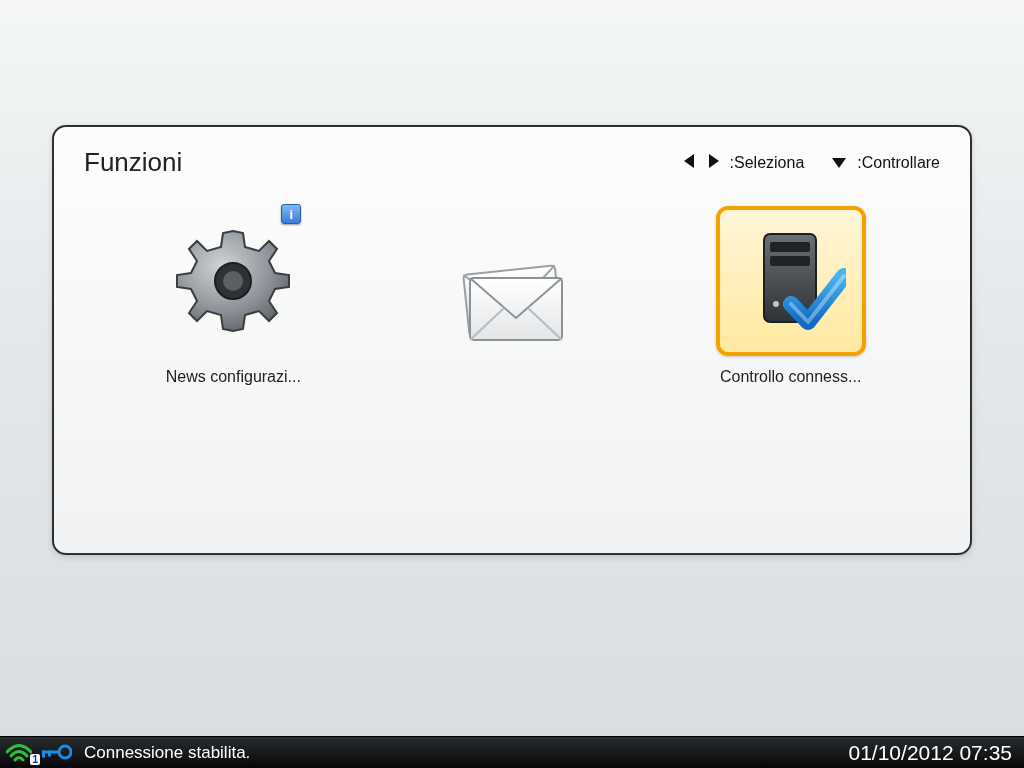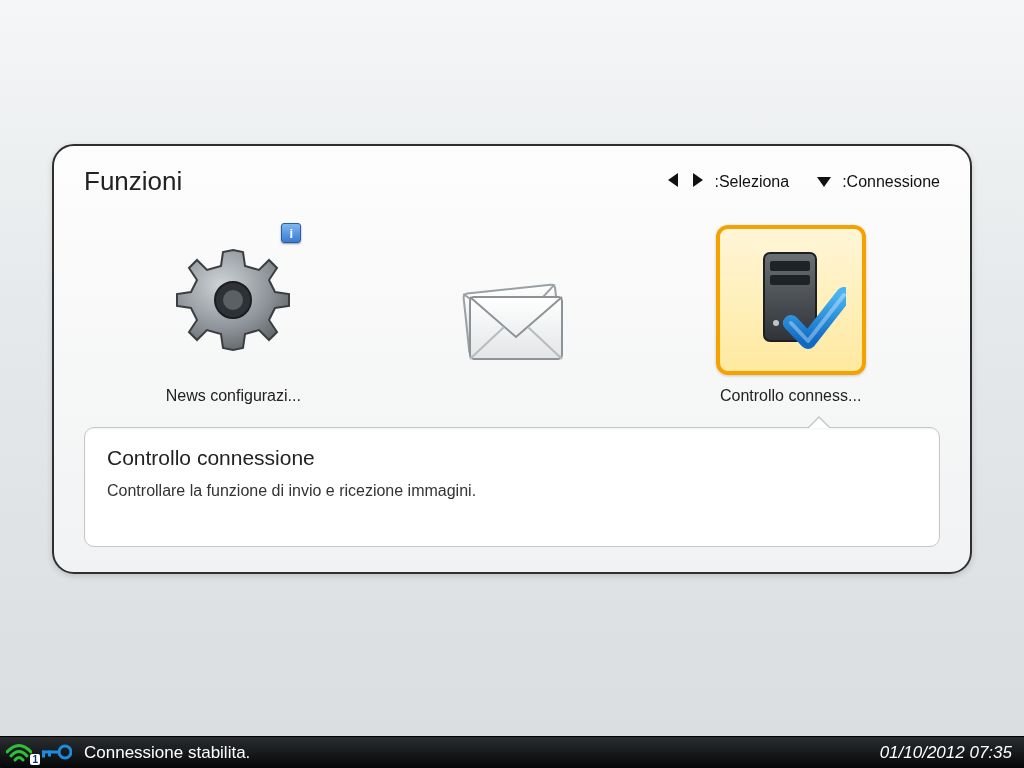--- a/index.html
+++ b/index.html
@@ -11,12 +11,12 @@
   .panel {
     position: absolute;
     left: 52px;
-    top: 144px;
+    top: 125px;
     width: 920px;
     height: 430px;
     background: linear-gradient(to bottom, #fdfdfd, #f1f2f3);
     border: 2px solid #2f2f2f;
-    border-radius: 22px;
+    border-radius: 14px;
     box-shadow: 0 2px 6px rgba(0,0,0,0.15), inset 0 1px 1px #fff;
     padding: 20px 30px 24px 30px;
   }

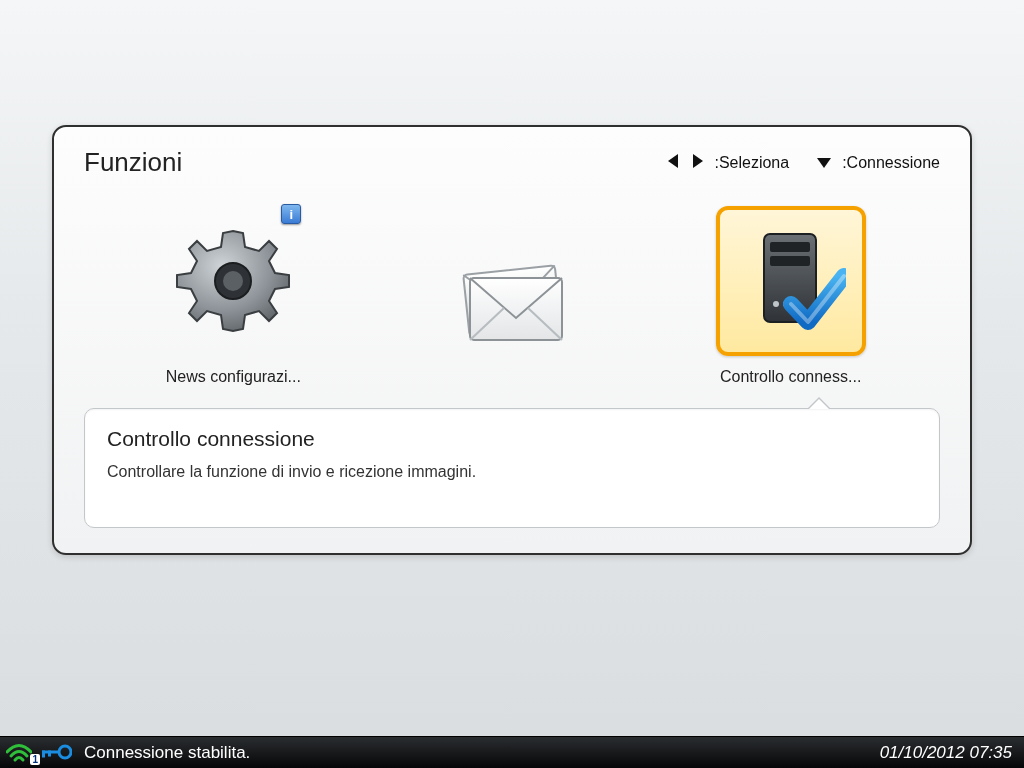--- a/index.html
+++ b/index.html
@@ -153,7 +153,7 @@
             <polygon points="0,2 14,2 7,12" fill="#111"></polygon>
           </svg>
       </span>
-      <span>:Connessione</span>
+      <span>:Controllare</span>
     </div>
   </div>
 

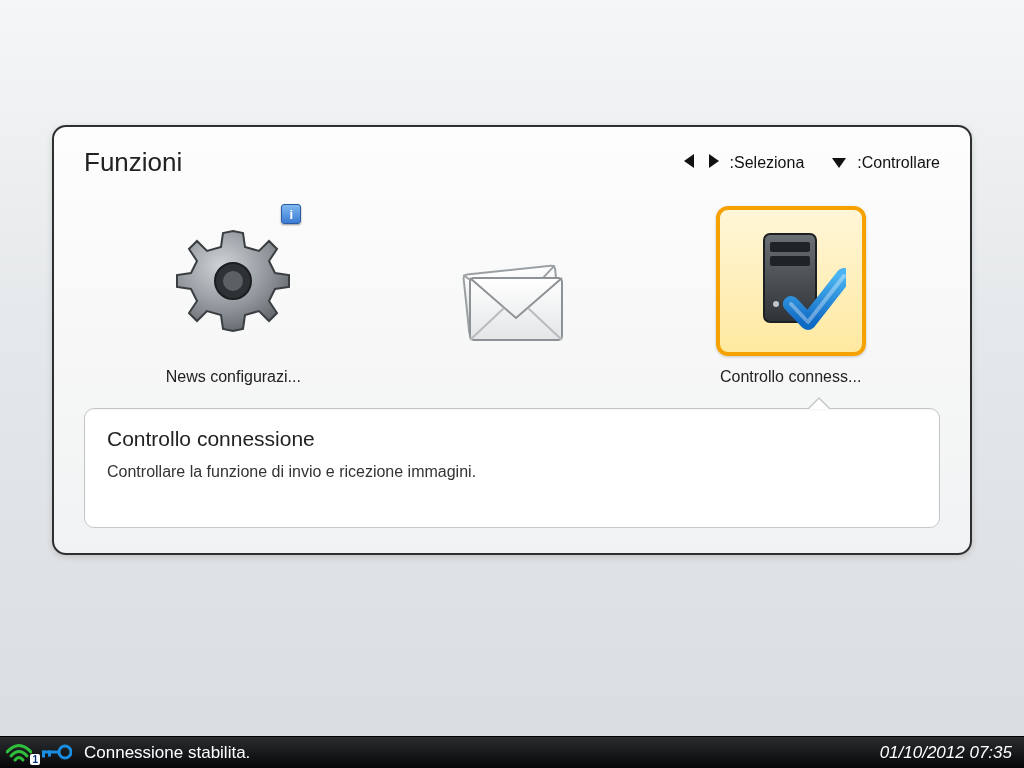--- a/index.html
+++ b/index.html
@@ -238,10 +238,6 @@
 
   </div>
 
-  <div class="desc-box">
-    <div class="desc-title">Controllo connessione</div>
-    <div class="desc-text">Controllare la funzione di invio e ricezione immagini.</div>
-  </div>
 </div>
 
 <div class="status-bar">

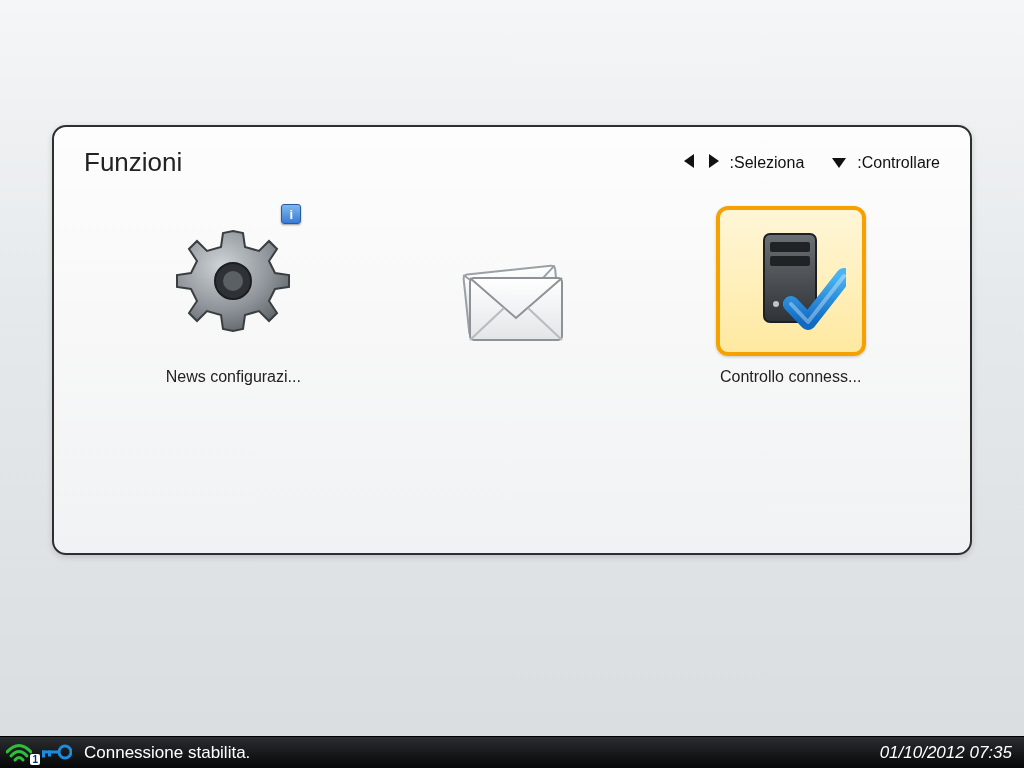--- a/index.html
+++ b/index.html
@@ -127,7 +127,7 @@
   }
   .key-icon { color:#1a8de0; font-size:20px; transform: translateY(1px);}
   .status-text { margin-left: 4px; }
-  .datetime { font-size: 17px; color:#fff;font-style:italic; }
+  .datetime { font-size: 21px; color:#fff; }
 </style>
 </head>
 <body>

